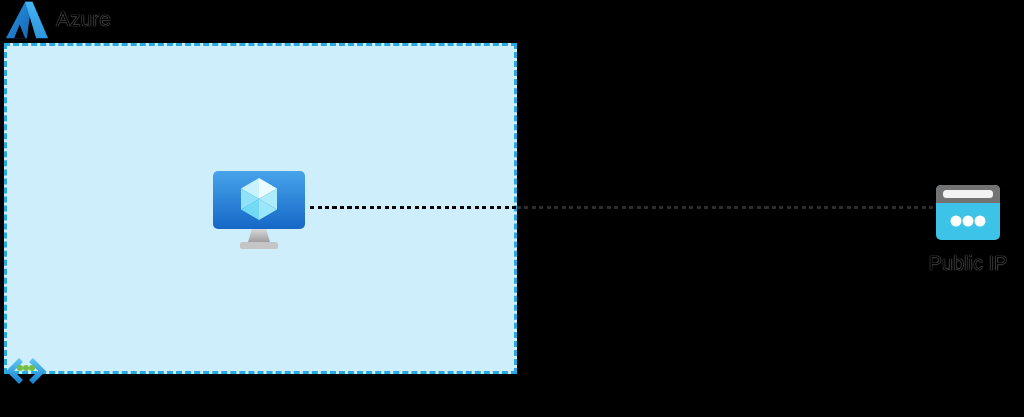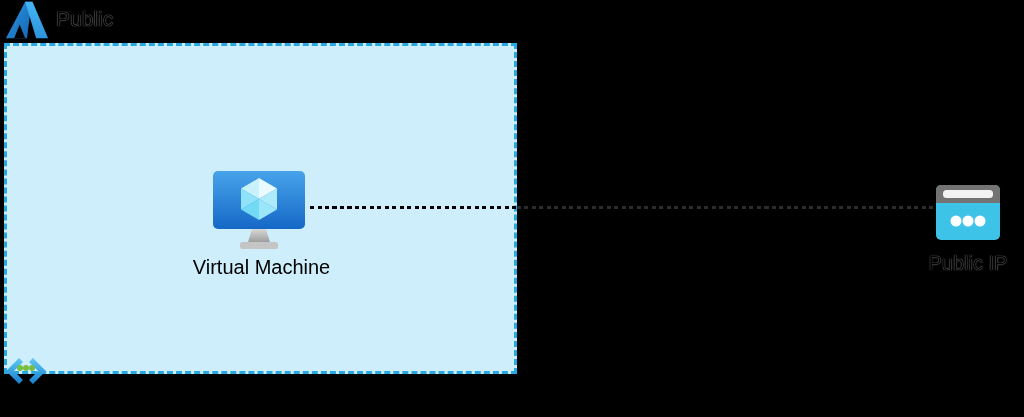--- a/index.html
+++ b/index.html
@@ -91,7 +91,7 @@
     <polygon points="10,40 16,25 22,40" fill="#000000"></polygon>
     <polygon points="22,0 30,0 47,40 34,40" fill="url(#azR)"></polygon>
   </svg>
-  <div class="abs azure-label halo-label">Public</div>
+  <div class="abs azure-label halo-label">Azure</div>
 
   <div class="abs vnet-box"></div>
 

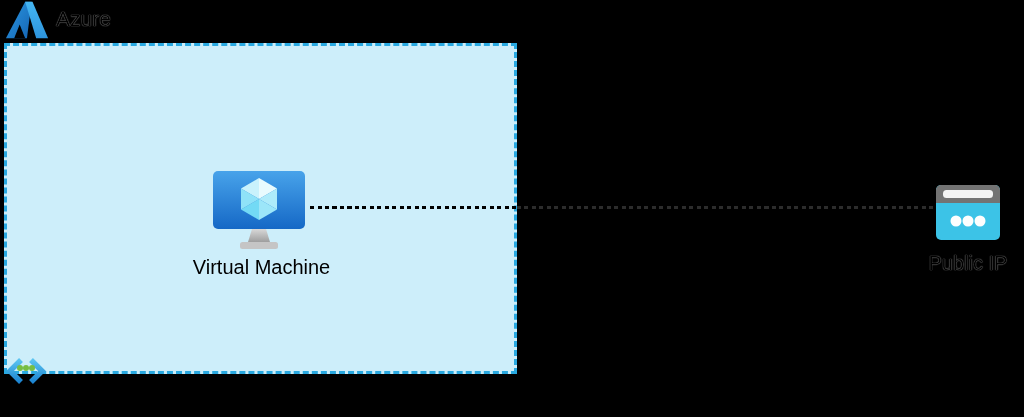--- a/index.html
+++ b/index.html
@@ -119,7 +119,6 @@
     <polygon points="41,60 55,60 59,73 37,73" fill="url(#vmStand)"></polygon>
     <rect x="29" y="73" width="38" height="7" rx="2.5" fill="#C5C5C5"></rect>
   </svg>
-  <div class="abs vm-label">Virtual Machine</div>
 
   <svg class="abs pip-icon" width="64" height="56" viewBox="0 0 64 56">
     <rect x="0" y="0" width="64" height="55" rx="5" fill="#3CC3E7"></rect>

